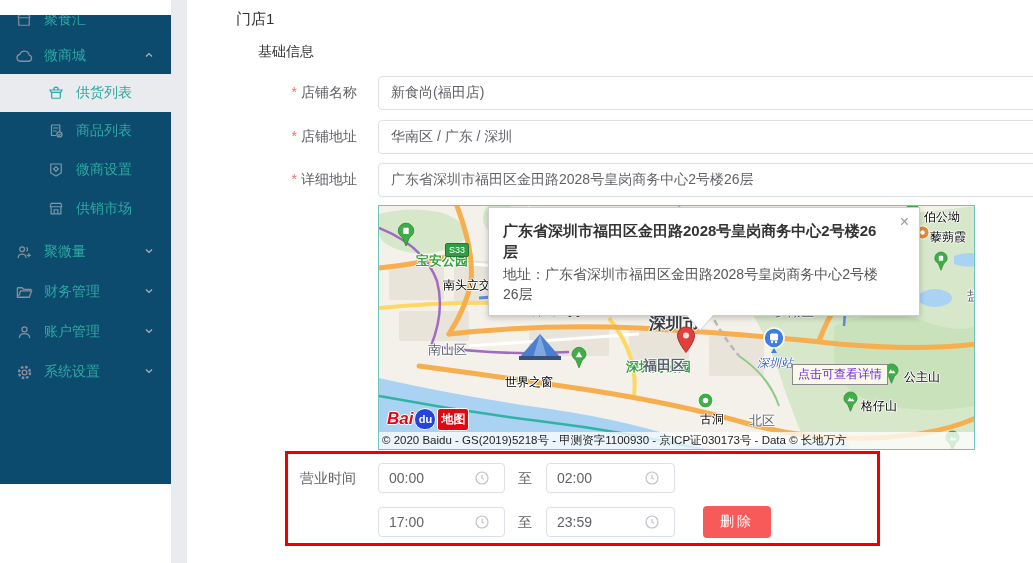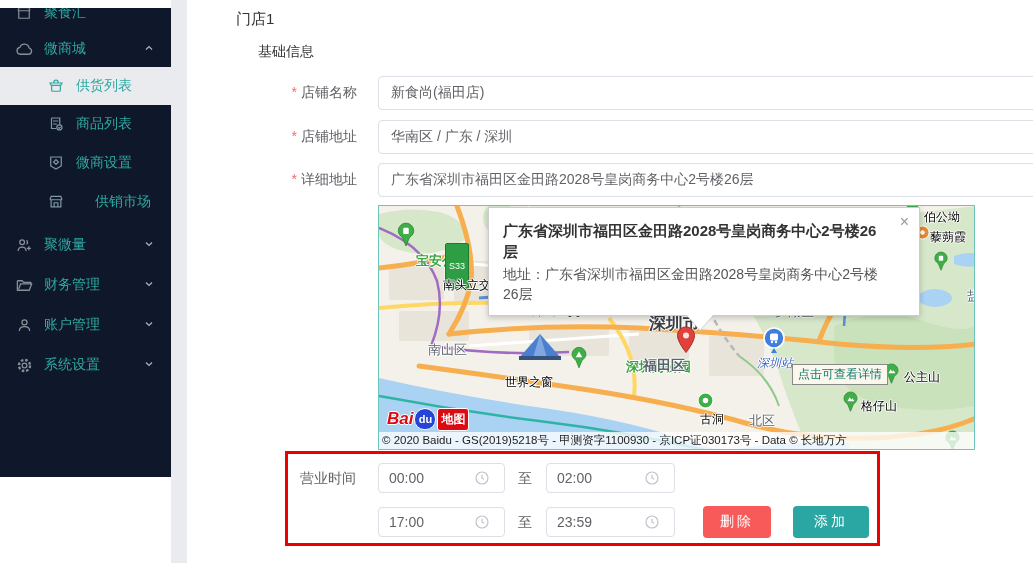--- a/index.html
+++ b/index.html
@@ -8,7 +8,7 @@
   #app { position:relative; width:1033px; height:563px; overflow:hidden; background:#fff; }
 
   
-  .sidebar { position:absolute; left:0; top:8px; width:171px; height:469px; background:#0f172a; overflow:hidden; }
+  .sidebar { position:absolute; left:0; top:15px; width:171px; height:469px; background:#0c4a6e; overflow:hidden; }
   .side-scroll { position:absolute; left:171px; top:0; width:16px; height:563px; background:#e9ebef; }
   .s-item { position:absolute; left:0; width:171px; height:38px; display:flex; align-items:center; cursor:pointer; }
   .s-item .lbl { color:#2ea8a1; font-size:14px; }

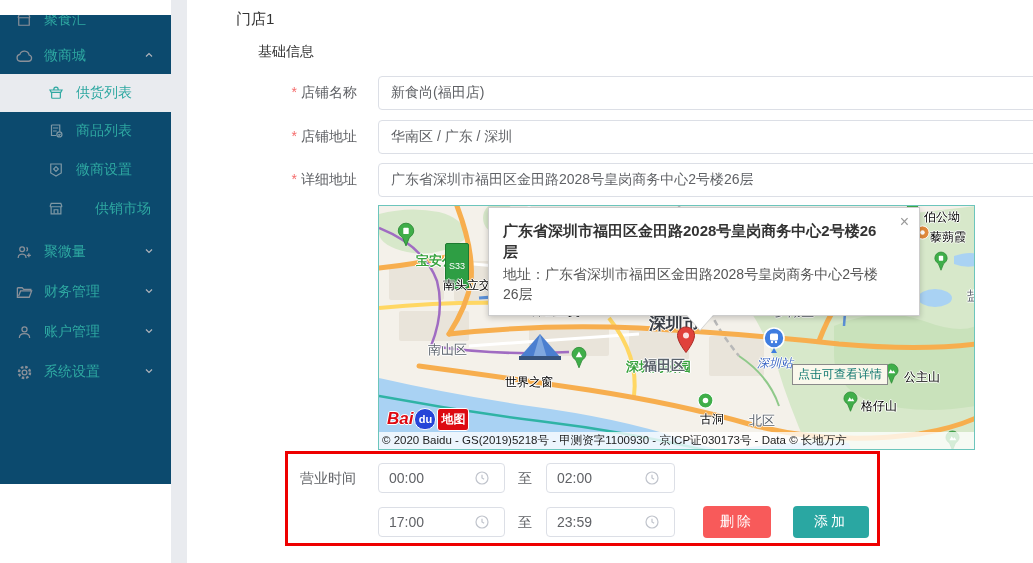--- a/index.html
+++ b/index.html
@@ -139,7 +139,7 @@
       <span class="lbl">微商设置</span>
     </div>
 
-    <div class="s-item lvl2" style="top:175px;gap:19px;">
+    <div class="s-item lvl2" style="top:175px;">
       <span class="ic">
         <svg width="18" height="18" viewBox="0 0 24 24" fill="none" stroke="#7f98a5" stroke-width="1.6">
             <path d="M4 9l1.6-4.5h12.8L20 9M4 9h16M5.5 9v9.5h13V9"></path>

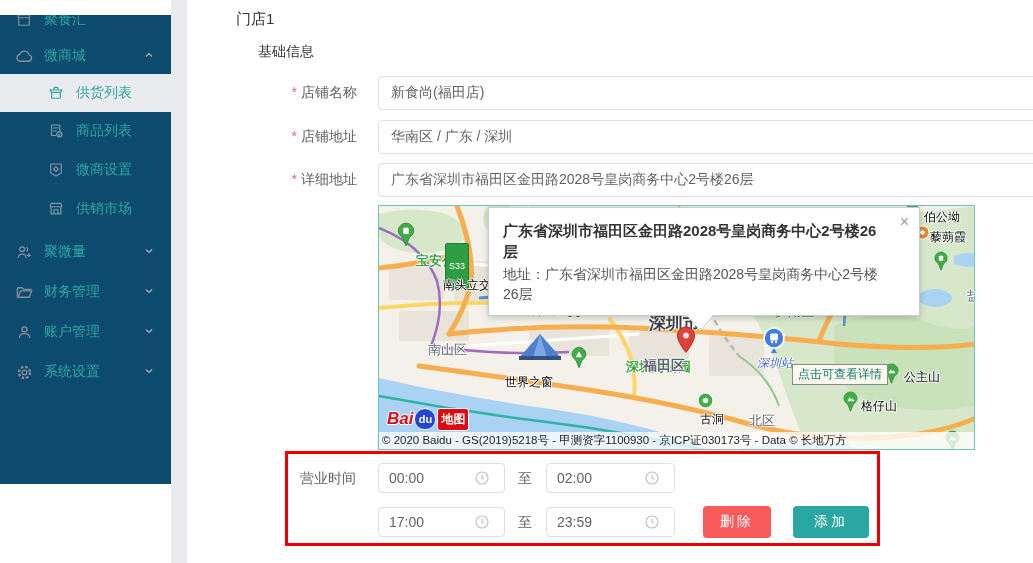--- a/index.html
+++ b/index.html
@@ -40,7 +40,7 @@
   .m-green { color:#37a23c; font-weight:bold; font-size:13px;margin-left:35px; }
   .m-blue { color:#3a66c4; }
   .shield { position:absolute; background:#2e9e44; border:1px solid #1d7a30; border-radius:2px;
-    color:#fff; font-size:9px; padding:16px 3px; line-height:12px; text-shadow:none; }
+    color:#fff; font-size:9px; padding:0 3px; line-height:12px; text-shadow:none; }
   .pin { position:absolute; }
   .tooltip { position:absolute; background:#faf8ec; border:1px solid #8a8a8a; font-size:12px; color:#0f766e;
     padding:1px 5px; white-space:nowrap; }

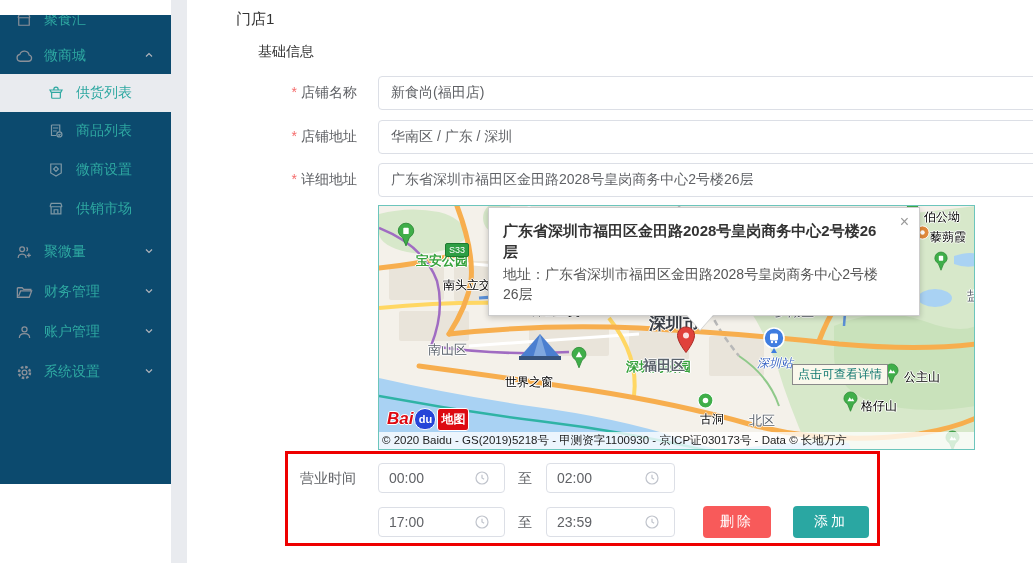--- a/index.html
+++ b/index.html
@@ -42,7 +42,7 @@
   .shield { position:absolute; background:#2e9e44; border:1px solid #1d7a30; border-radius:2px;
     color:#fff; font-size:9px; padding:0 3px; line-height:12px; text-shadow:none; }
   .pin { position:absolute; }
-  .tooltip { position:absolute; background:#faf8ec; border:1px solid #8a8a8a; font-size:12px; color:#0f766e;
+  .tooltip { position:absolute; background:#faf8ec; border:1px solid #8a8a8a; font-size:12px; color:#6d28d9;
     padding:1px 5px; white-space:nowrap; }
   .attrib { position:absolute; left:0; bottom:0; width:100%; background:rgba(255,255,255,.78);
     font-size:11.5px; color:#222; padding:1px 3px; white-space:nowrap; }

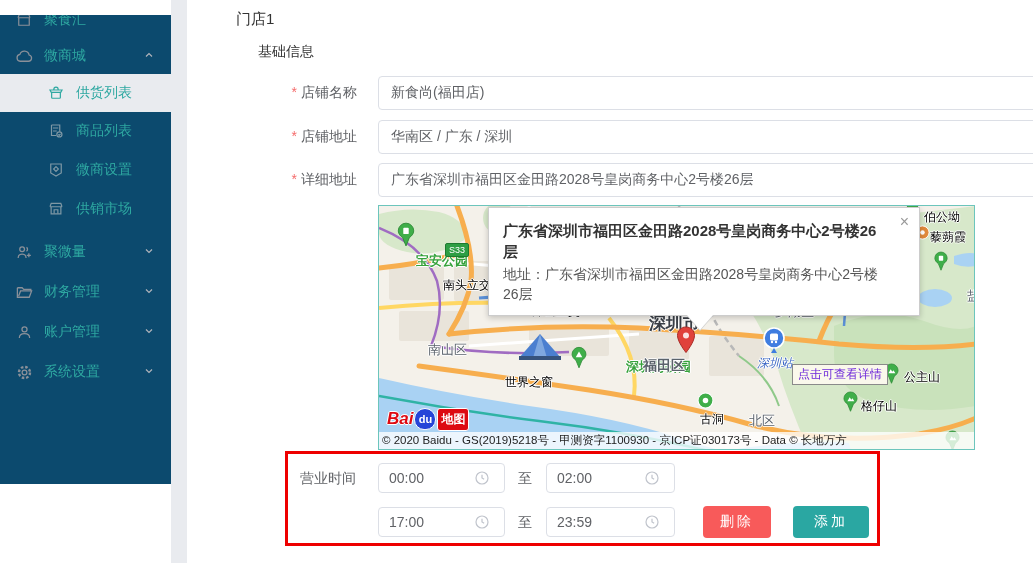--- a/index.html
+++ b/index.html
@@ -431,7 +431,6 @@
     </span>
 
     <button class="btn btn-del">删除</button>
-    <button class="btn btn-add">添加</button>
   </main>
 
   <div class="annotation"></div>

